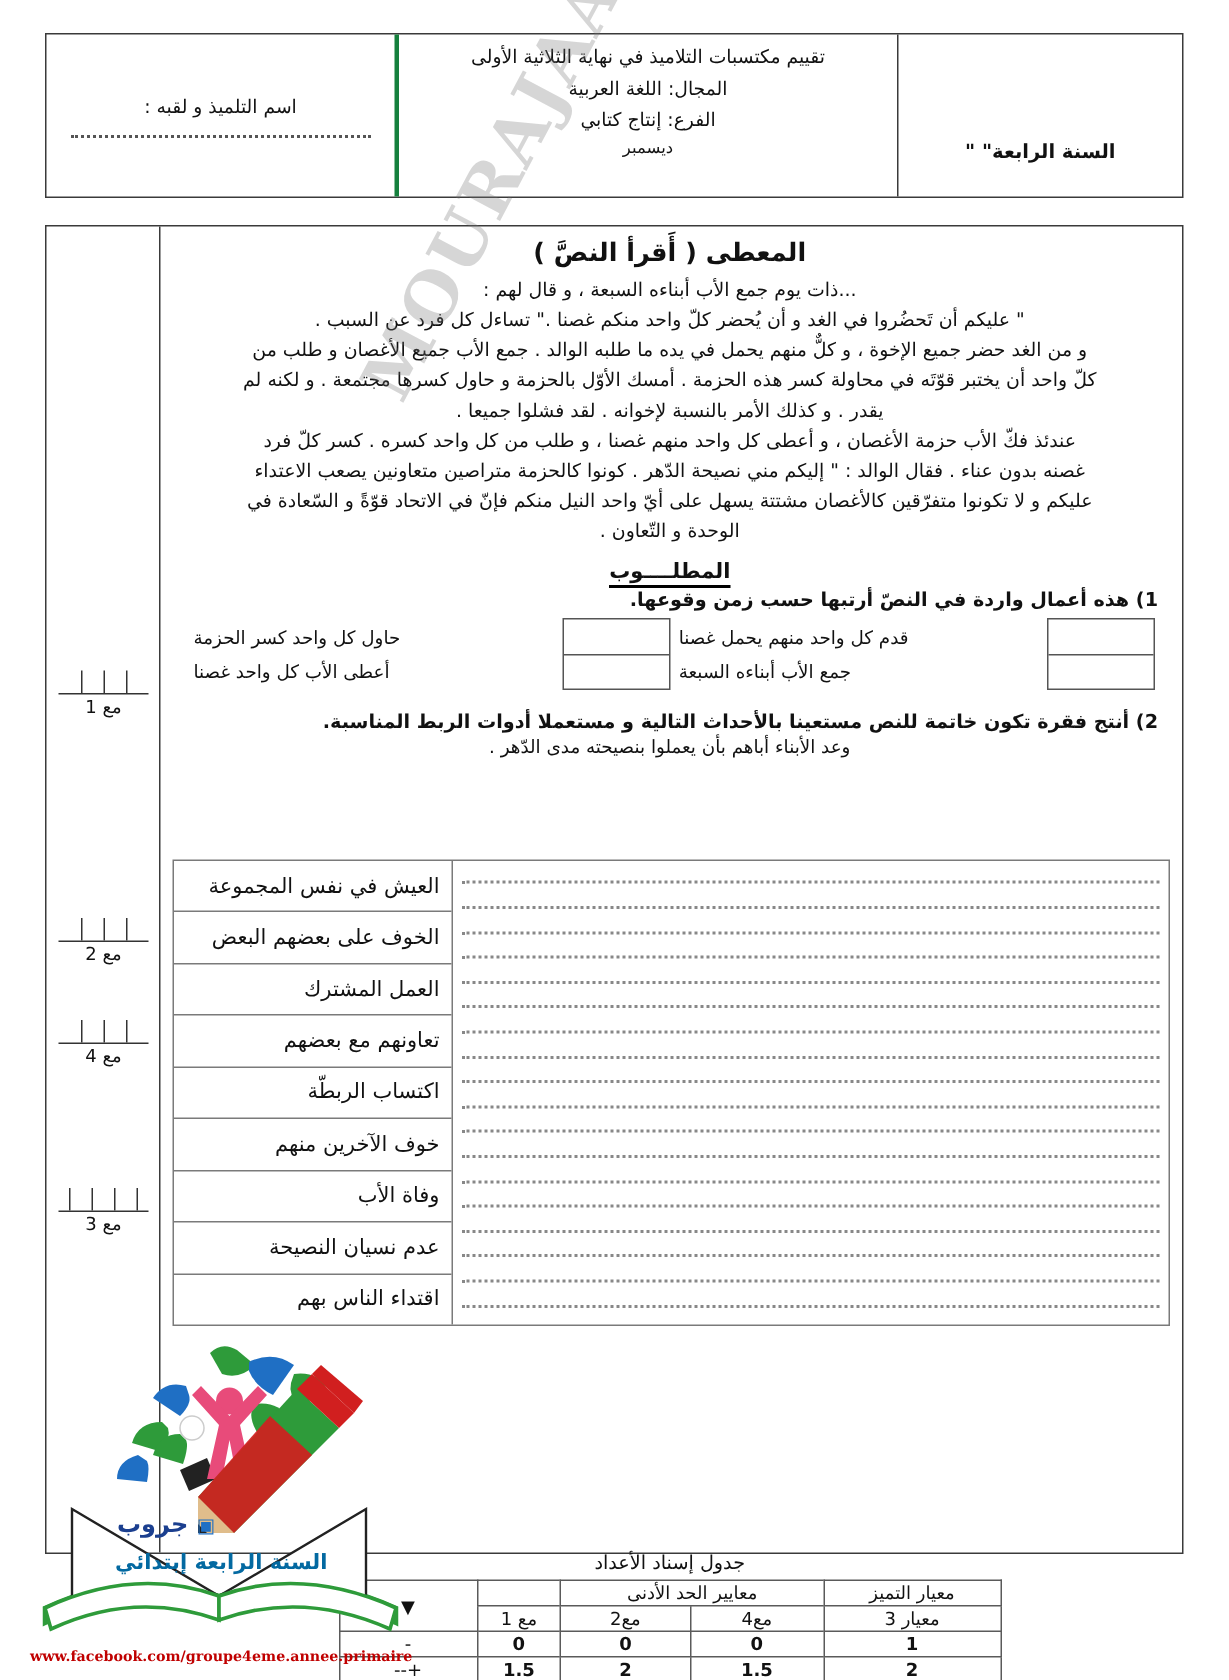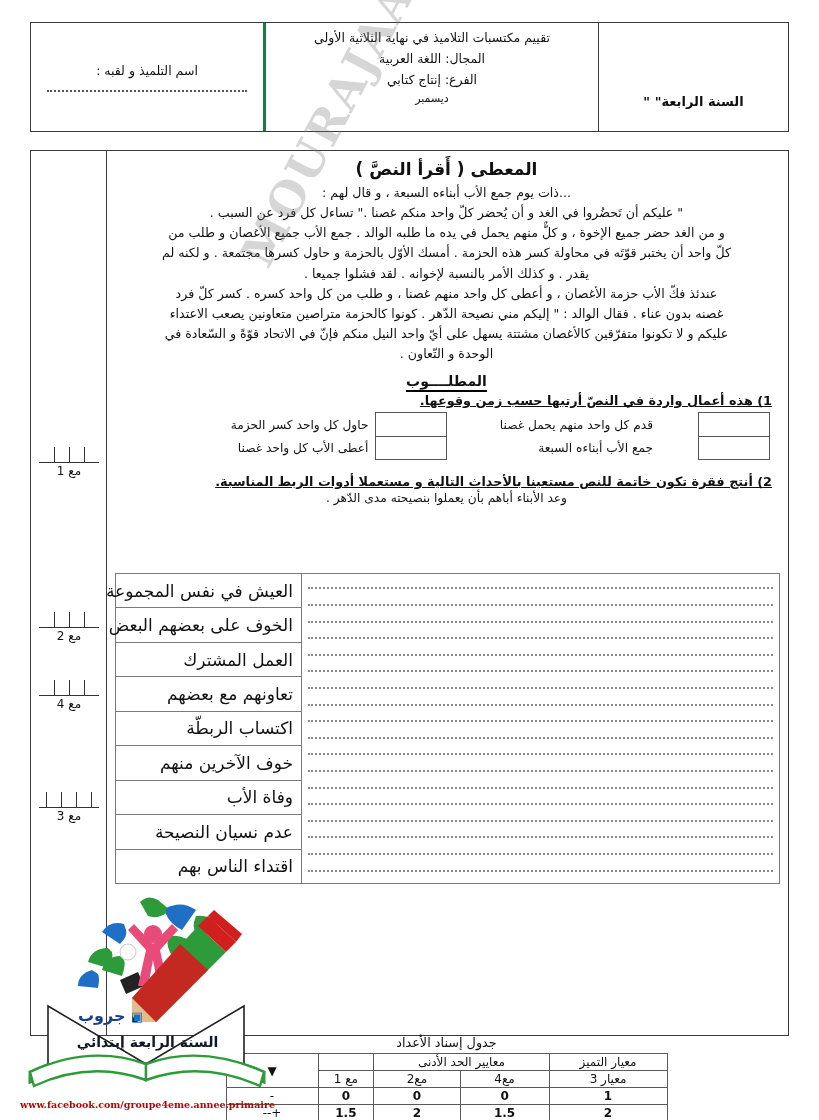--- a/index.html
+++ b/index.html
@@ -121,7 +121,6 @@
     font-size: 12.8px;
     font-weight: bold;
     margin: 4px 6px 2px 6px;
-    text-decoration: underline;
   }
   .q-sub {
     font-size: 12.2px;

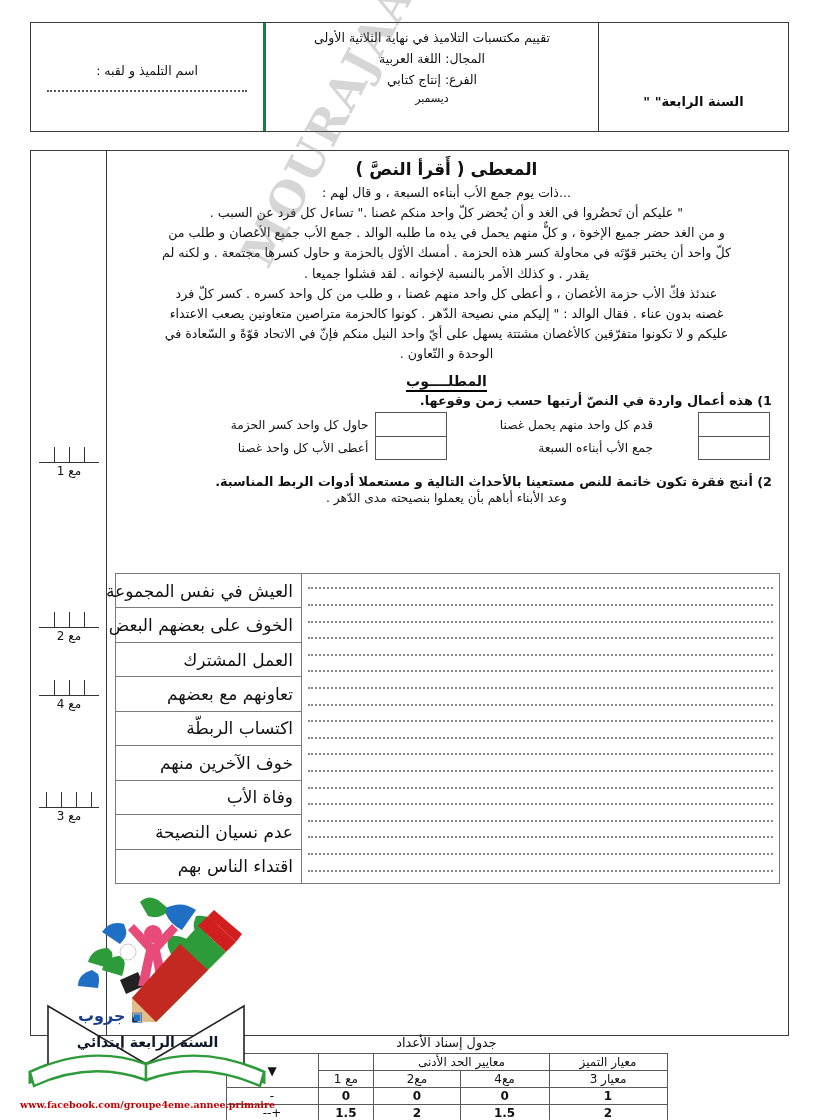--- a/index.html
+++ b/index.html
@@ -151,7 +151,7 @@
     flex-direction: column;
     gap: 9px;
     font-size: 12.2px;
-    text-align: right;
+    text-align: left;
     padding: 0 6px;
   }
   .ex1-boxes {

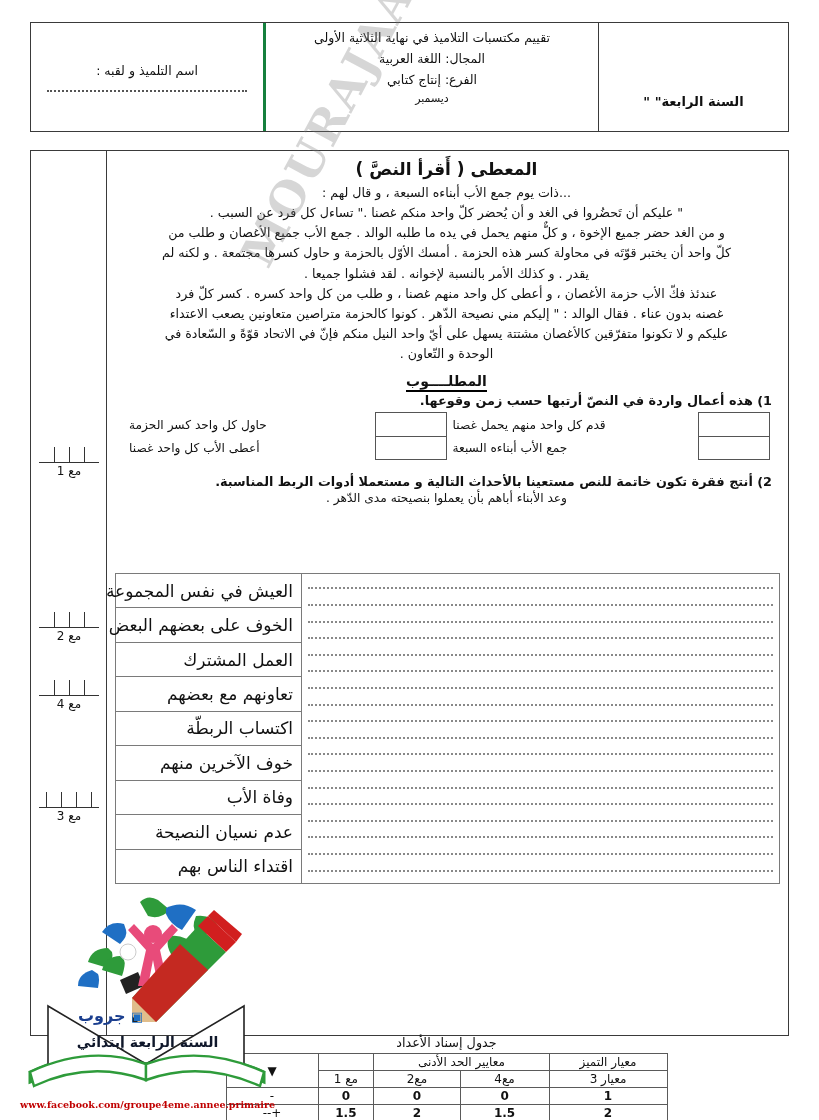--- a/index.html
+++ b/index.html
@@ -184,7 +184,7 @@
     align-items: center;
     justify-content: flex-start;
     padding: 0 8px;
-    font-size: 17px;
+    font-size: 14px;
     border-bottom: 1px solid #7a7a7a;
     white-space: nowrap;
   }

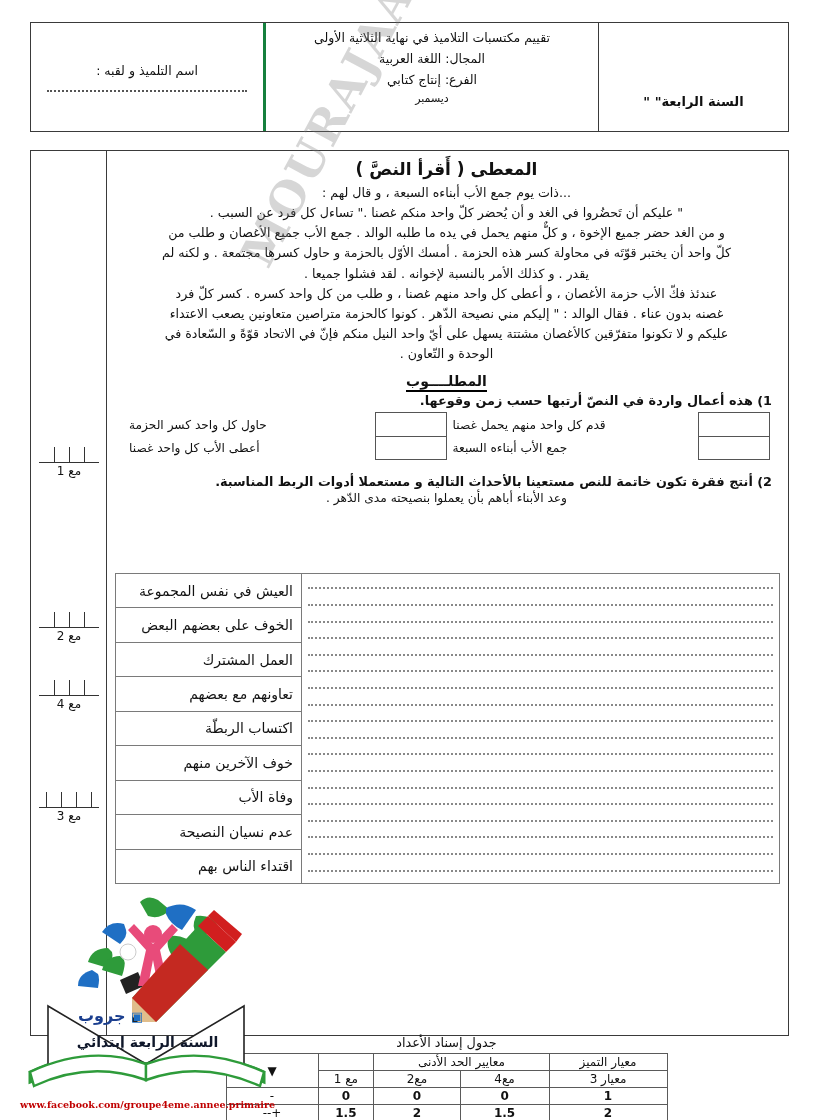--- a/index.html
+++ b/index.html
@@ -307,7 +307,7 @@
     top: 140px; left: 26px; right: 26px;
     text-align: center;
     font-size: 14px; font-weight: bold;
-    color: #0f172a;
+    color: #0369a1;
   }
 </style>
 </head>

